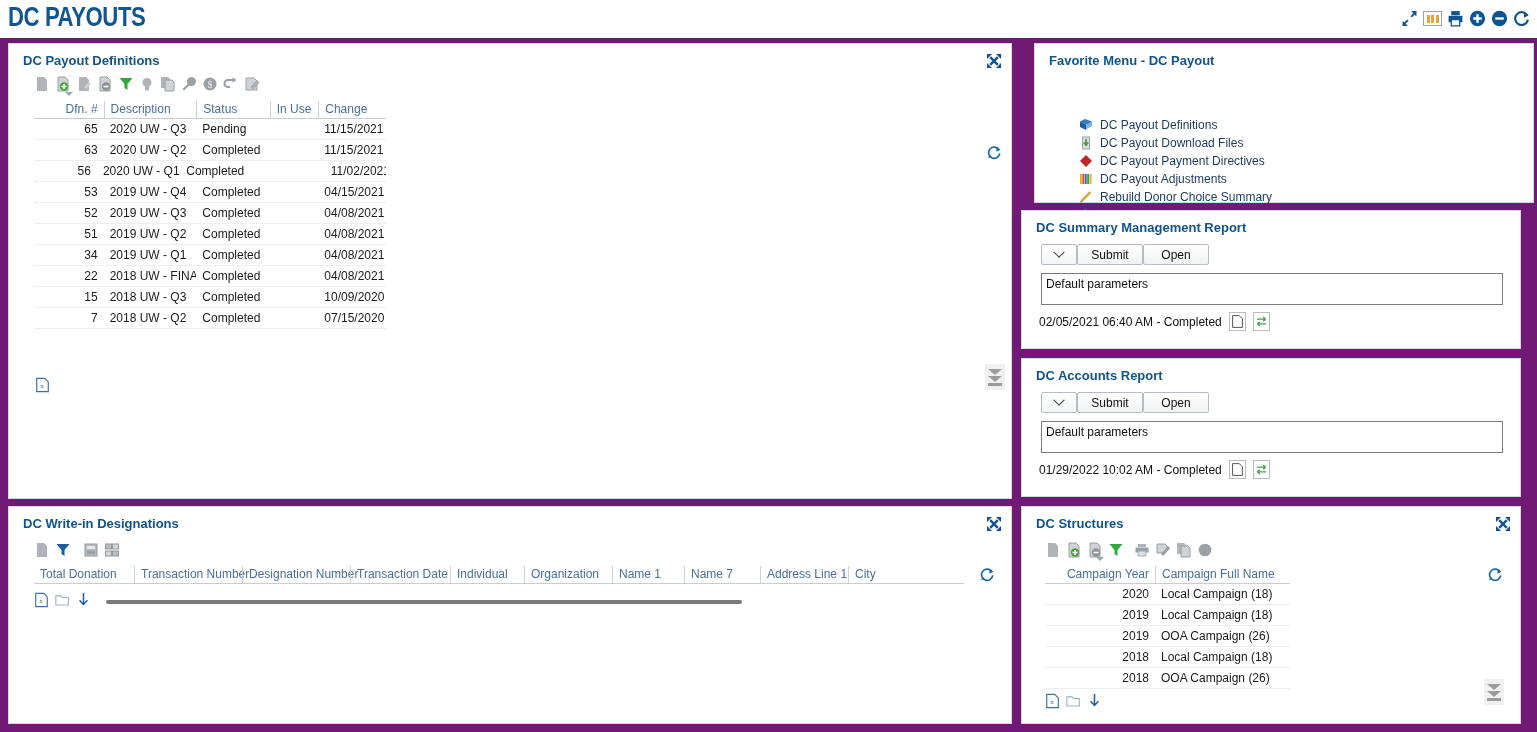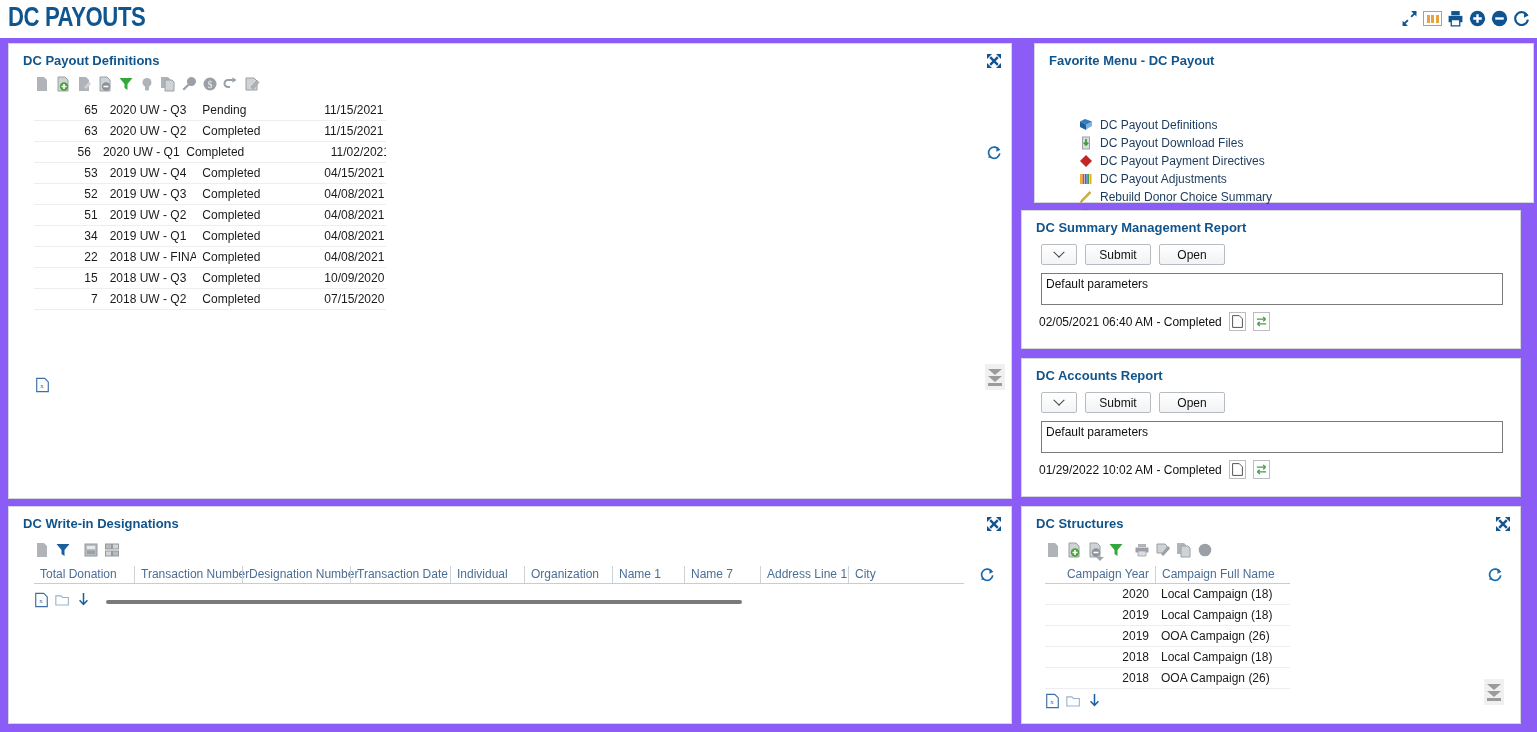--- a/index.html
+++ b/index.html
@@ -10,7 +10,7 @@
     font-family: "Liberation Sans", sans-serif;
     overflow: hidden;
   }
-  .page { position: relative; width: 1537px; height: 732px; background:#8b5cf6; }
+  .page { position: relative; width: 1537px; height: 732px; background:#701a75; }
 
   
   .app-header {

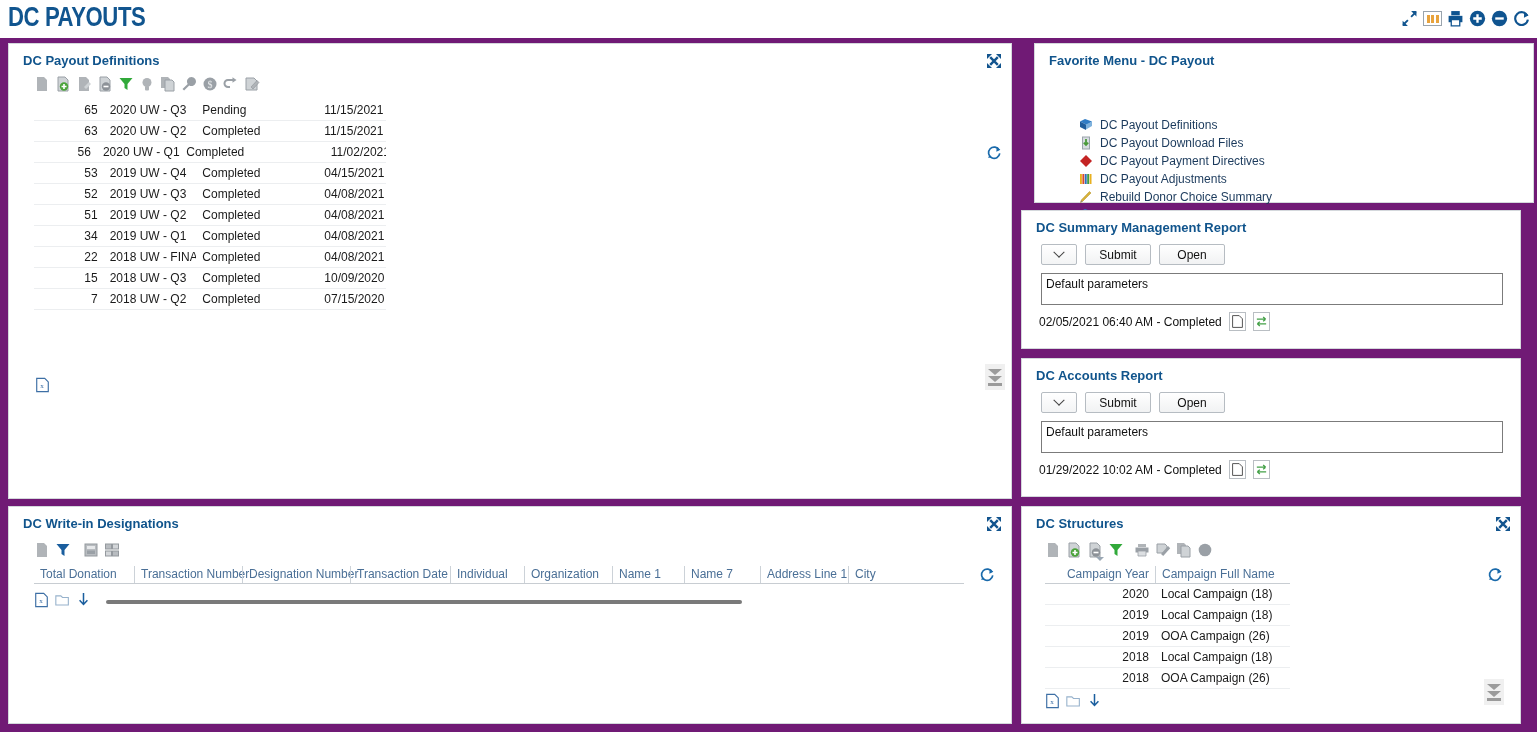--- a/index.html
+++ b/index.html
@@ -247,6 +247,24 @@
     </div>
 
     <div class="grid" style="left:25px; top:56px; width:352px;">
+      <div class="grid-head">
+        <div class="th ta-r" style="width:72px;">
+          <span class="sort-caret"></span>
+          <span>Dfn. #</span>
+        </div>
+        <div class="th" style="width:96px;">
+          <span>Description</span>
+        </div>
+        <div class="th" style="width:76px;">
+          <span>Status</span>
+        </div>
+        <div class="th" style="width:50px;">
+          <span>In Use</span>
+        </div>
+        <div class="th" style="width:70px;">
+          <span>Change</span>
+        </div>
+      </div>
       <div id="pd-rows">
           <div class="grid-row">
             <div class="td ta-r" style="width: 72px;">65</div>

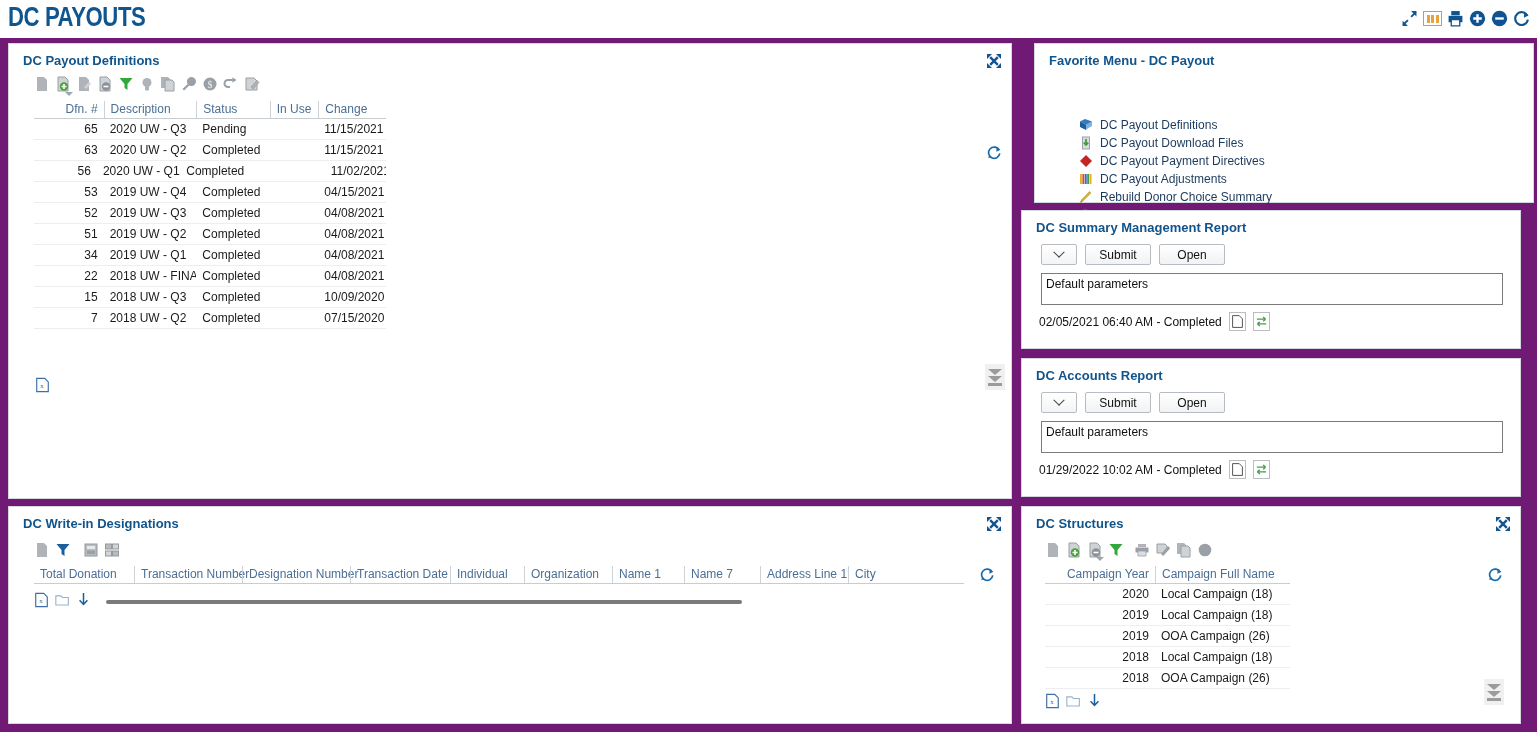--- a/index.html
+++ b/index.html
@@ -108,7 +108,7 @@
   .fav-label { color:#1b3a5c; }
 
   
-  .rpt-row { position:absolute; display:flex; align-items:center; gap:8px; }
+  .rpt-row { position:absolute; display:flex; align-items:center; }
   .btn-drop {
     width:36px; height:21px; border:1px solid #b6bcc2; border-radius:2px;
     background:linear-gradient(#ffffff,#f3f4f5);

